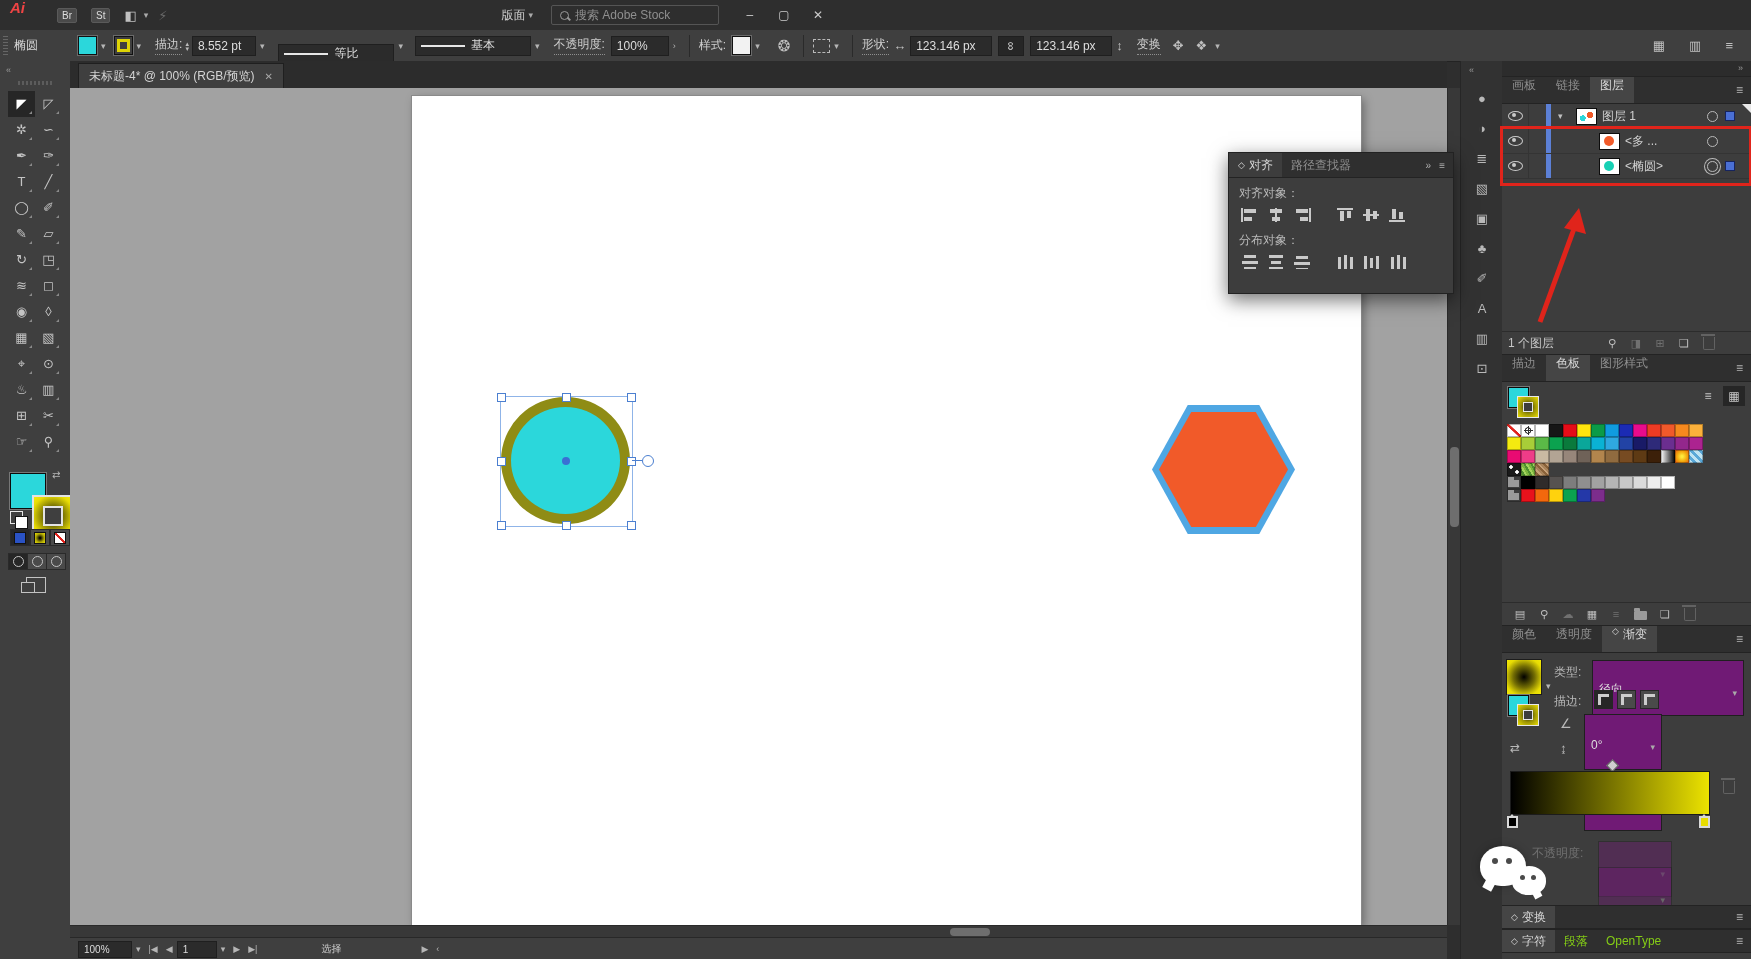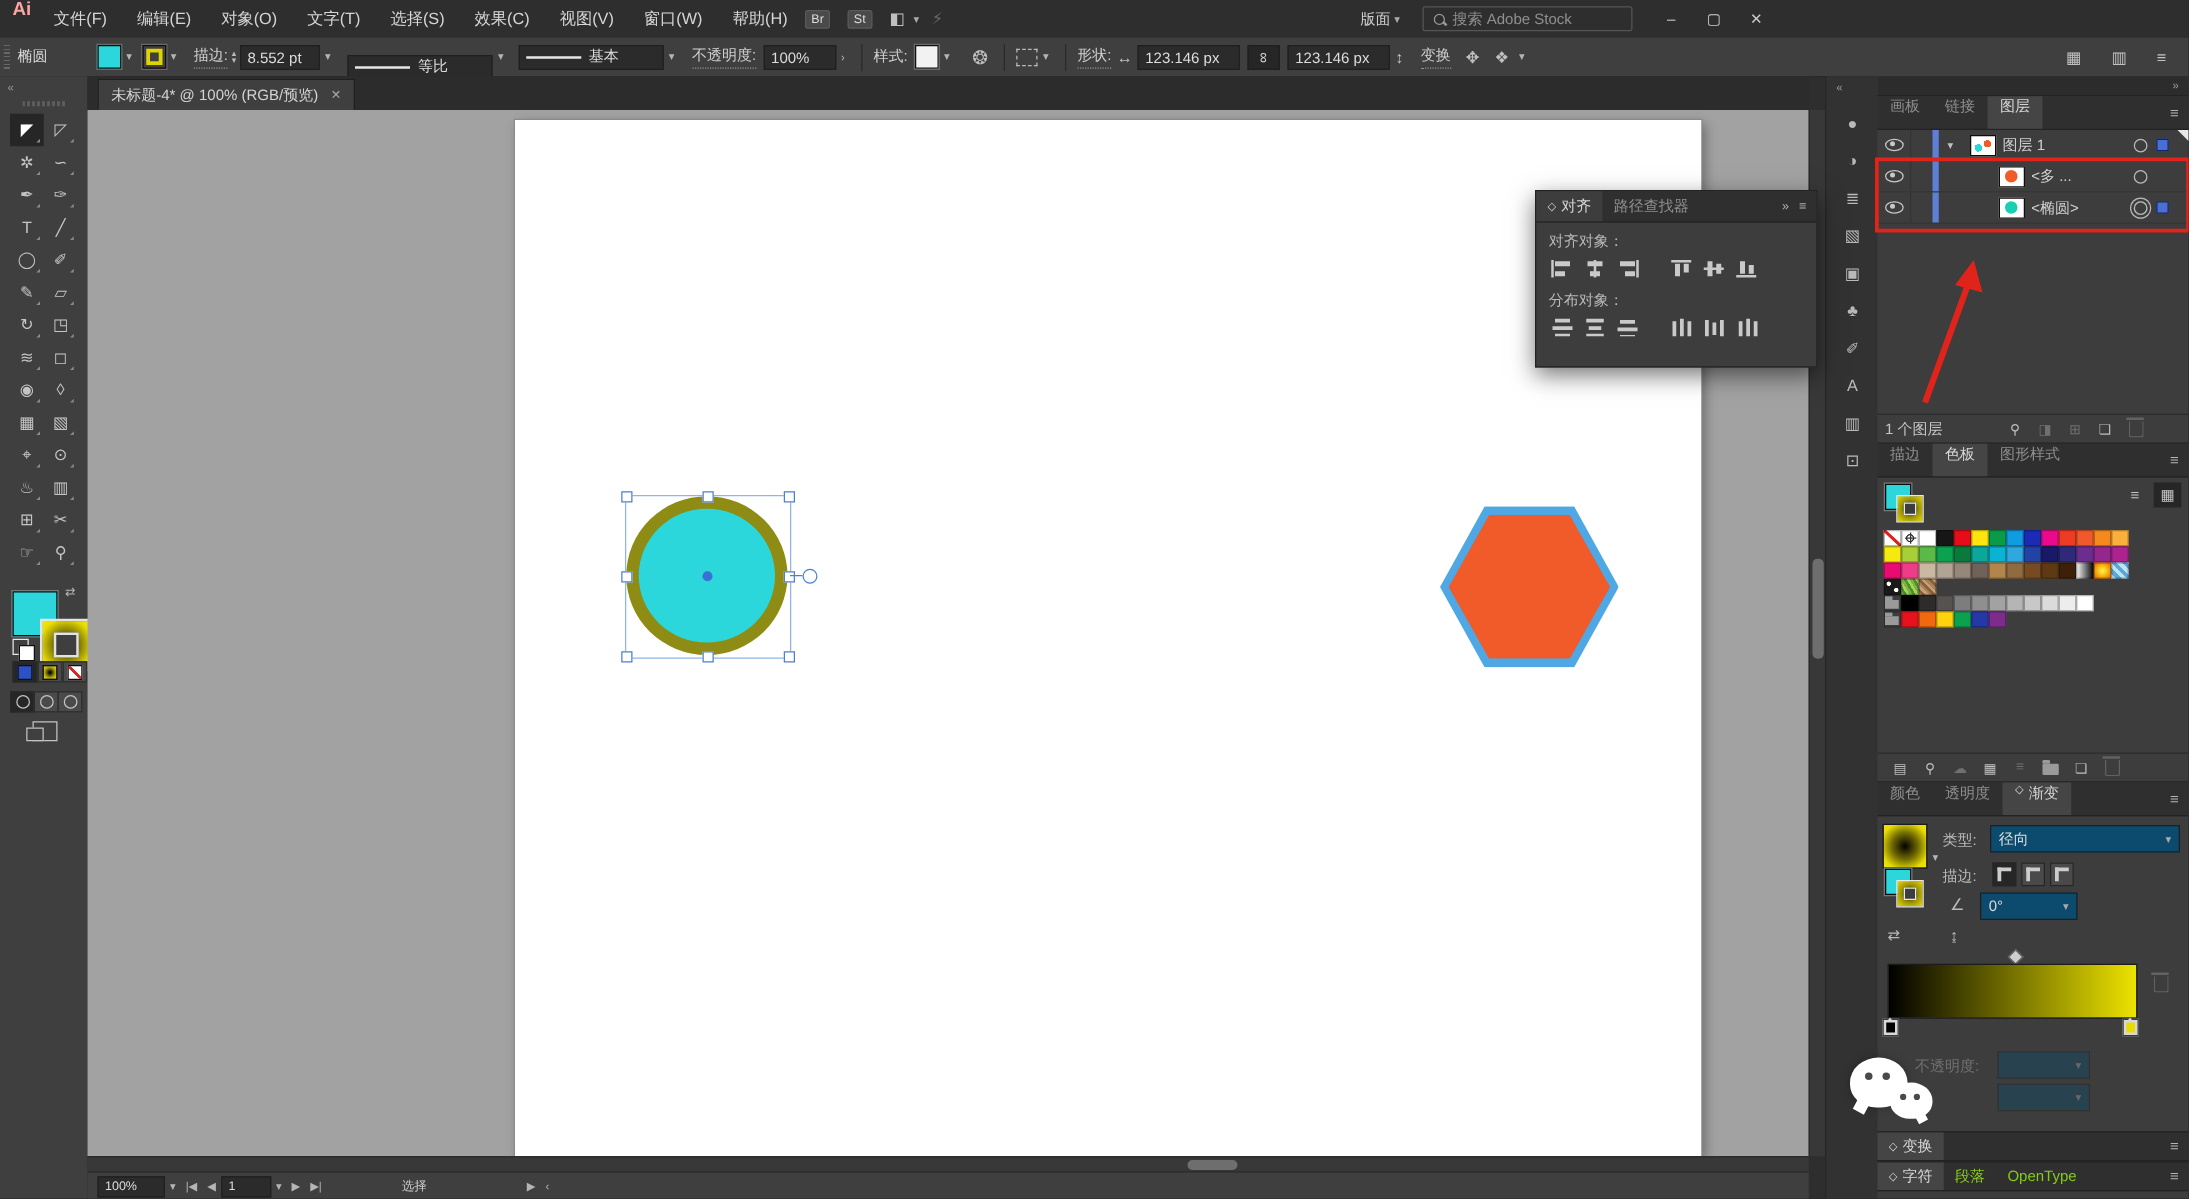--- a/index.html
+++ b/index.html
@@ -7,7 +7,7 @@
        font-family:"Liberation Sans","DejaVu Sans",sans-serif;font-size:12px;color:#cfcfcf;}
   
   .menubar{position:absolute;left:0;top:0;width:1751px;height:30px;background:#2e2e2e;display:flex;align-items:center;border-bottom:1px solid #242424;}
-  .ailogo{font-weight:bold;font-size:15px;color:#fca5a5;margin:0 18px 16px 10px;}
+  .ailogo{font-weight:bold;font-size:15px;color:#ef4444;margin:0 18px 16px 10px;font-style:italic;}
   .menus{display:flex;gap:24px;font-size:13px;color:#d6d6d6;}
   .menus span{cursor:default;}
   .mbtn{background:#4a4a4a;border:1px solid #5a5a5a;border-radius:2px;font-size:10px;padding:1px 4px;color:#ddd;margin-left:14px;}

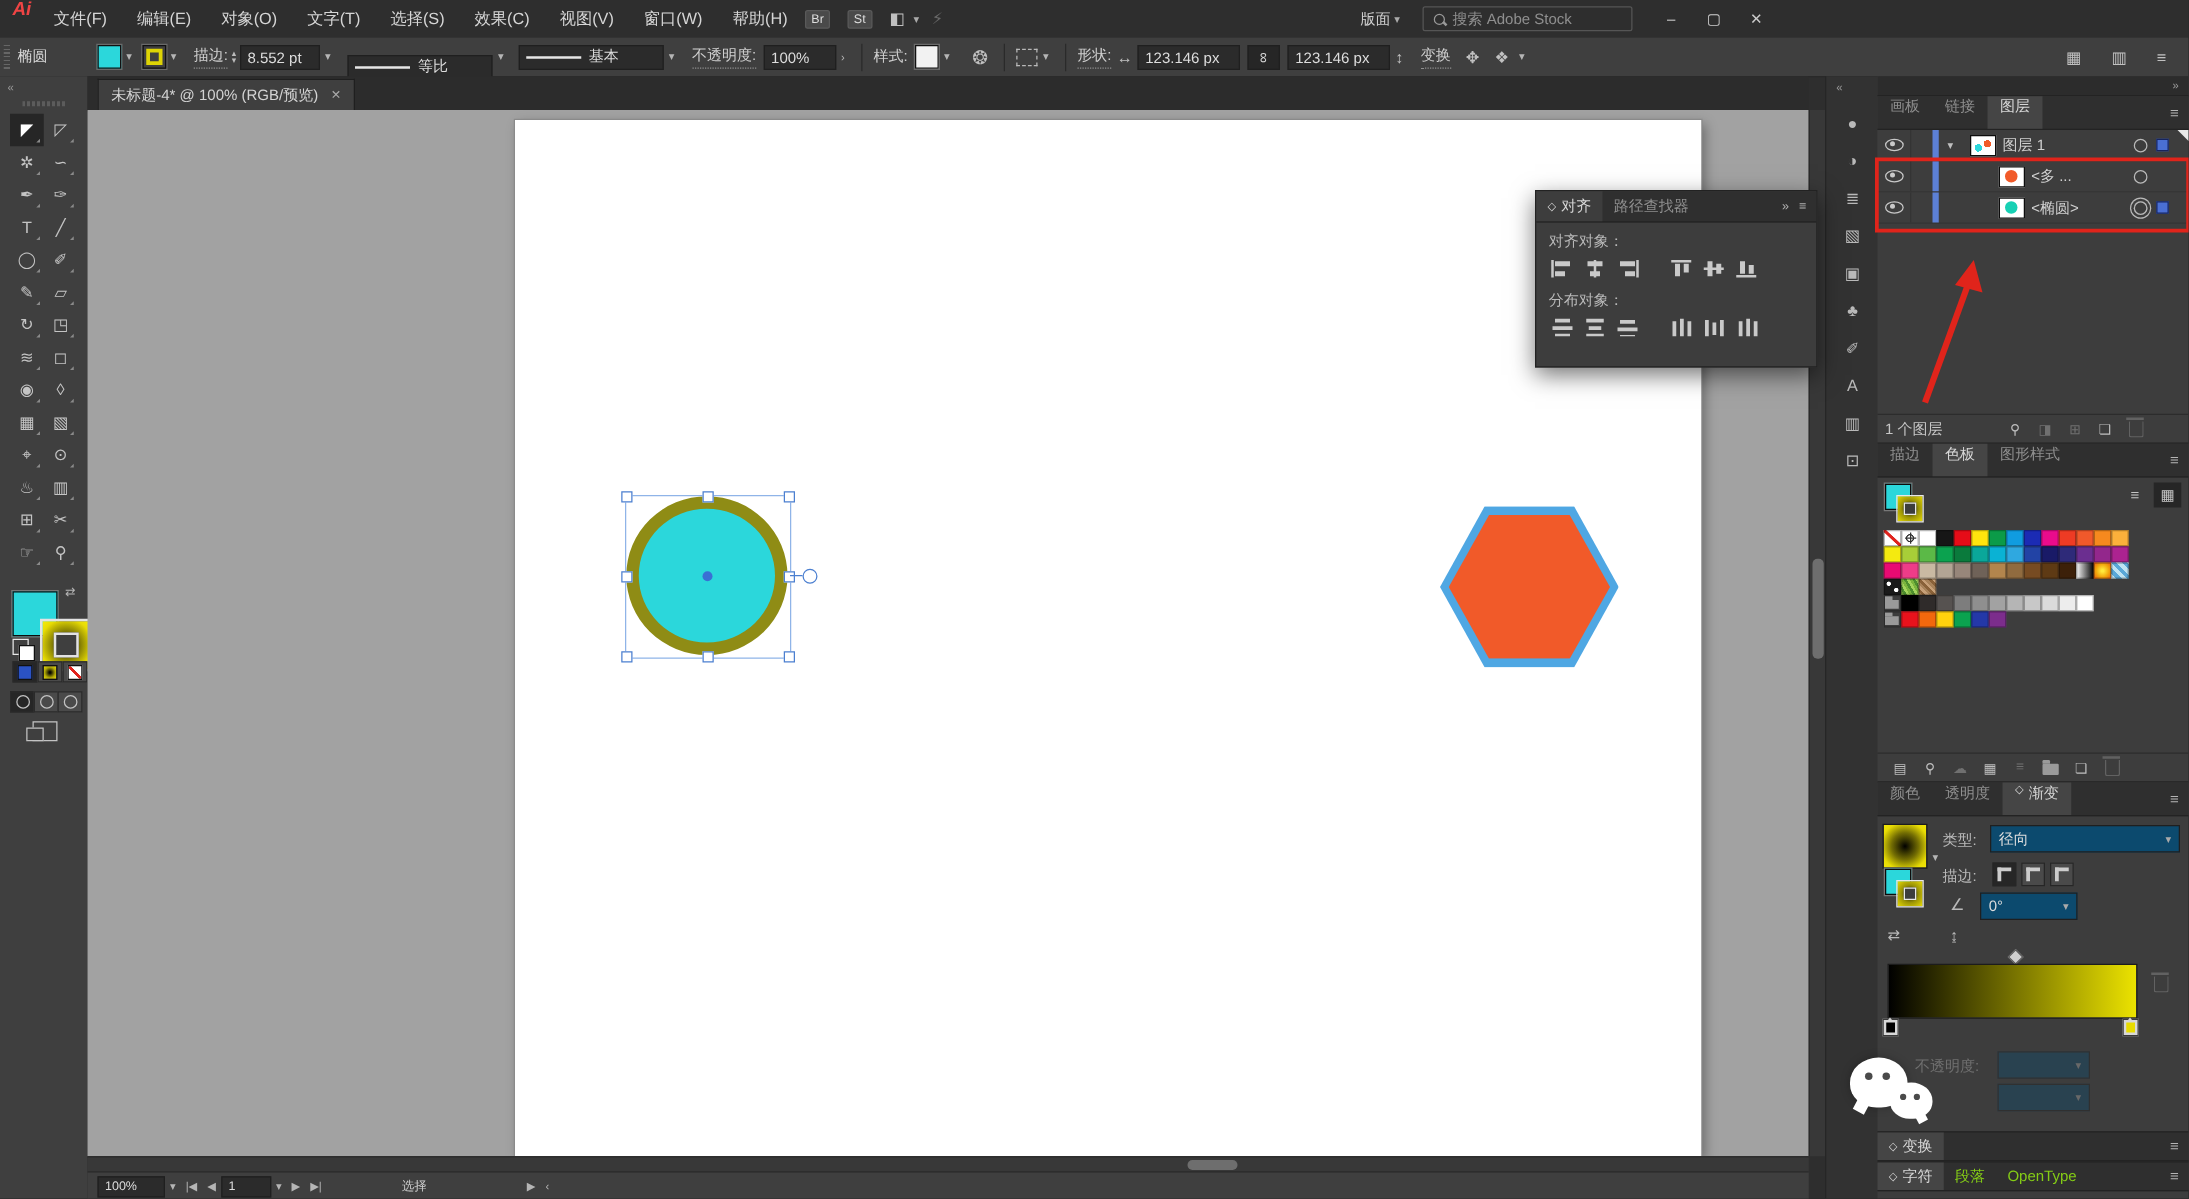--- a/index.html
+++ b/index.html
@@ -202,17 +202,6 @@
 
   <header class="menubar">
     <span class="ailogo">Ai</span>
-    <nav class="menus">
-      <span>文件(F)</span>
-      <span>编辑(E)</span>
-      <span>对象(O)</span>
-      <span>文字(T)</span>
-      <span>选择(S)</span>
-      <span>效果(C)</span>
-      <span>视图(V)</span>
-      <span>窗口(W)</span>
-      <span>帮助(H)</span>
-    </nav>
     <span class="mbtn">Br</span>
     <span class="mbtn">St</span>
     <span class="obicon" style="margin-left:14px;">◧</span>

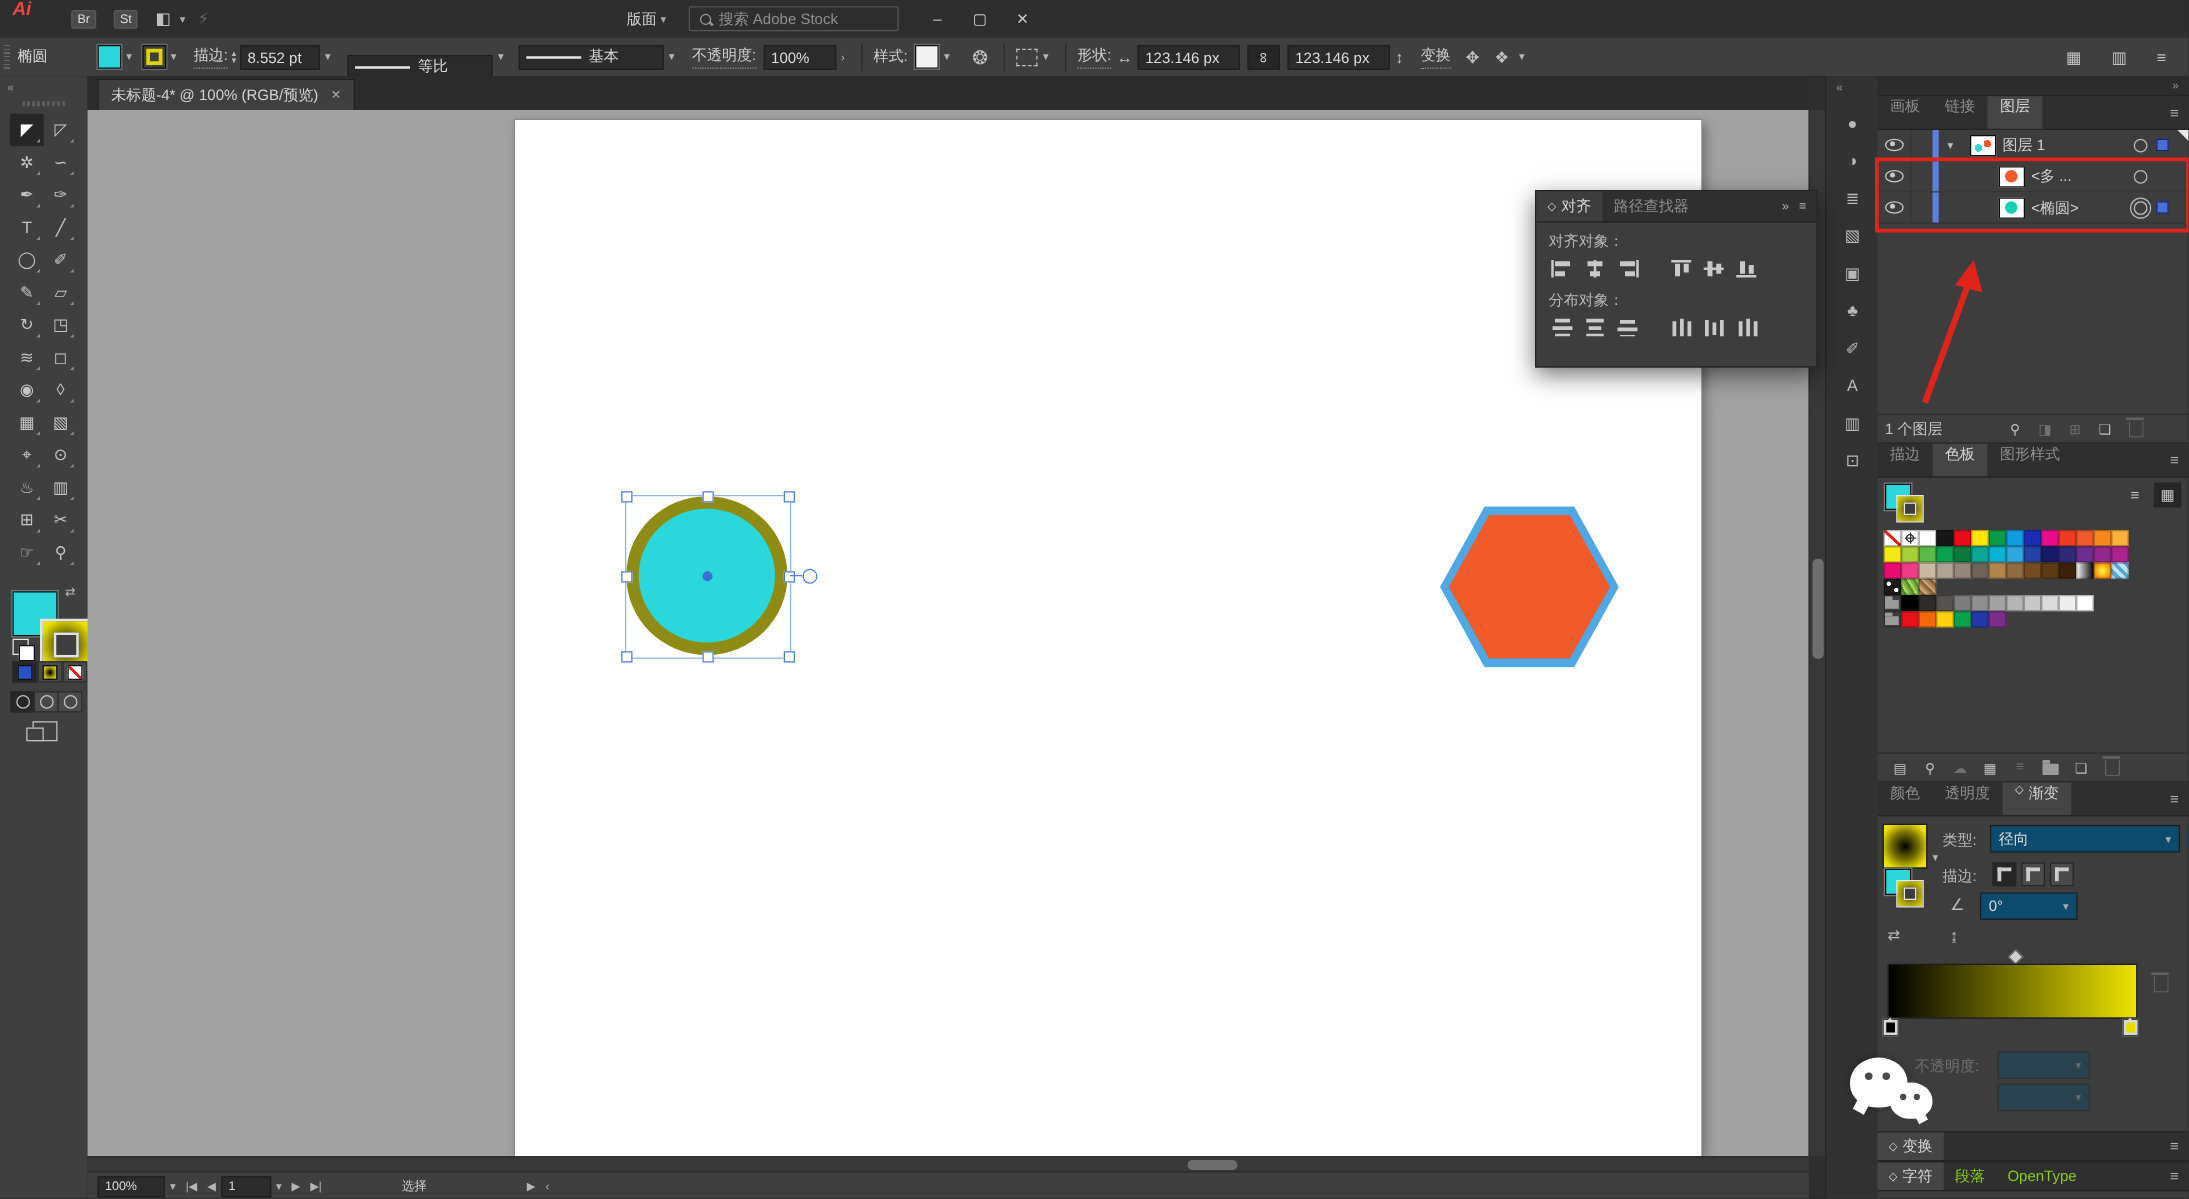--- a/index.html
+++ b/index.html
@@ -168,7 +168,7 @@
   
   .gthumb{position:absolute;left:4px;top:6px;width:34px;height:34px;border:1px solid #1c1c1c;background:radial-gradient(circle,#000 0%,#746e03 45%,#e8dc04 80%,#f2e706 100%);}
   .glabel{position:absolute;color:#b9b9b9;}
-  .gdrop{position:absolute;background:#0c4a6e;border:1px solid #1f1f1f;height:20px;display:flex;align-items:center;padding:0 6px;color:#ddd;}
+  .gdrop{position:absolute;background:#701a75;border:1px solid #1f1f1f;height:20px;display:flex;align-items:flex-end;padding:17px 6px;color:#ddd;}
   .gdrop .chev{margin-left:auto;}
   .gsb{width:17px;height:17px;border:1px solid #262626;background:#4a4a4a;display:flex;align-items:center;justify-content:center;}
   .gsb.active{background:#262626;}

